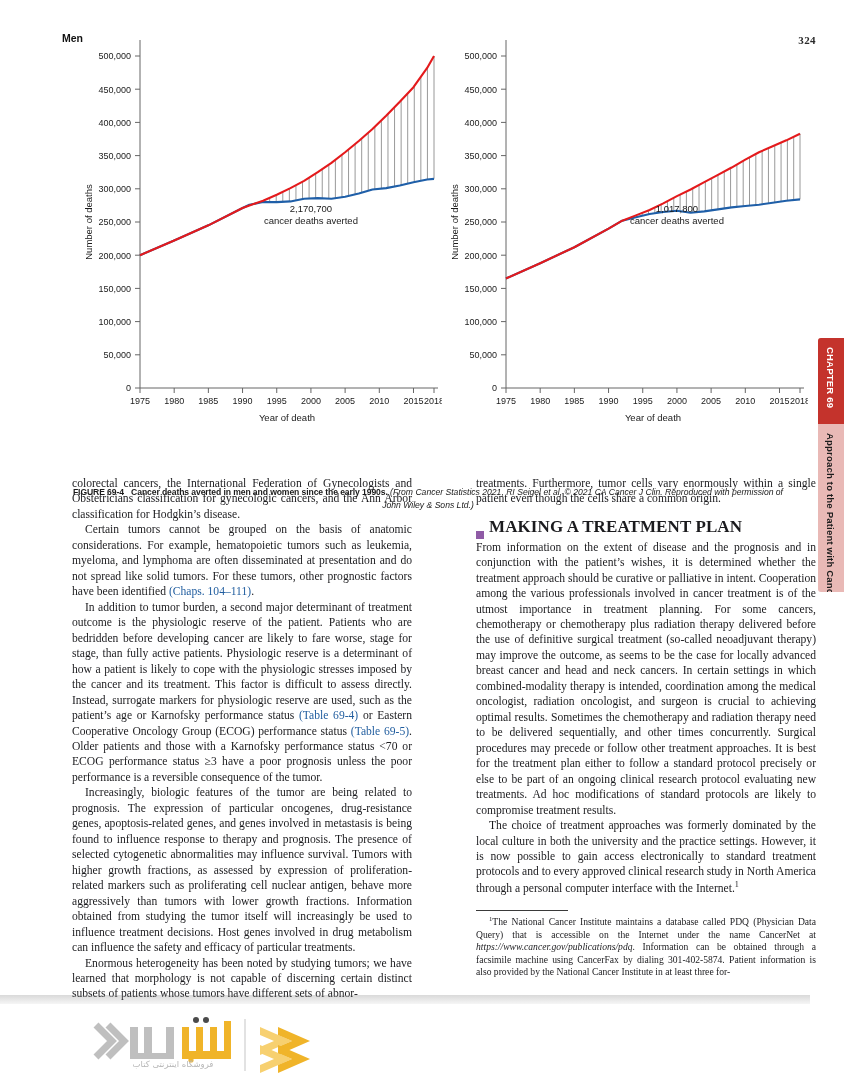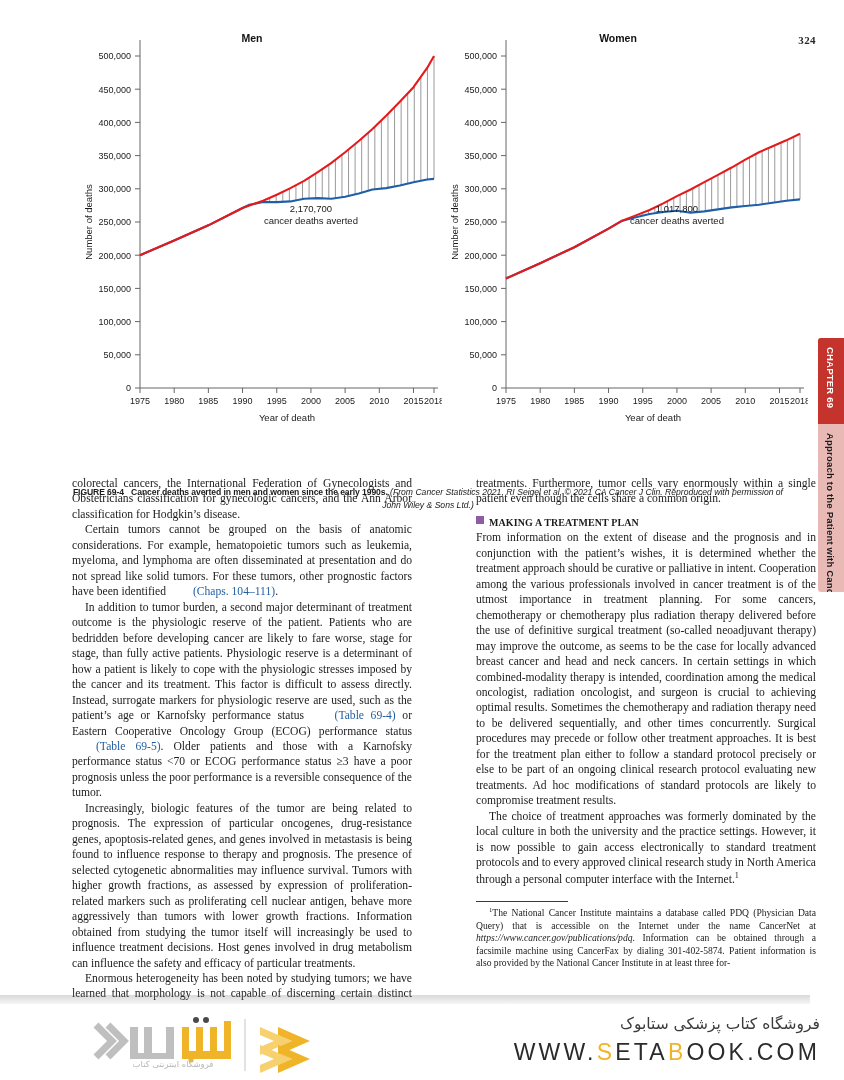--- a/index.html
+++ b/index.html
@@ -25,7 +25,7 @@
   .chart.men{left:62px;}
   .chart.women{left:428px;}
   .chart-title{
-    position:absolute;top:4px;left:0;width:380px;text-align:center;
+    position:absolute;top:4px;left:0;width:380px;text-align:left;
     font-family:"Liberation Sans", sans-serif;
     font-size:10.5px;font-weight:bold;color:#111;
   }

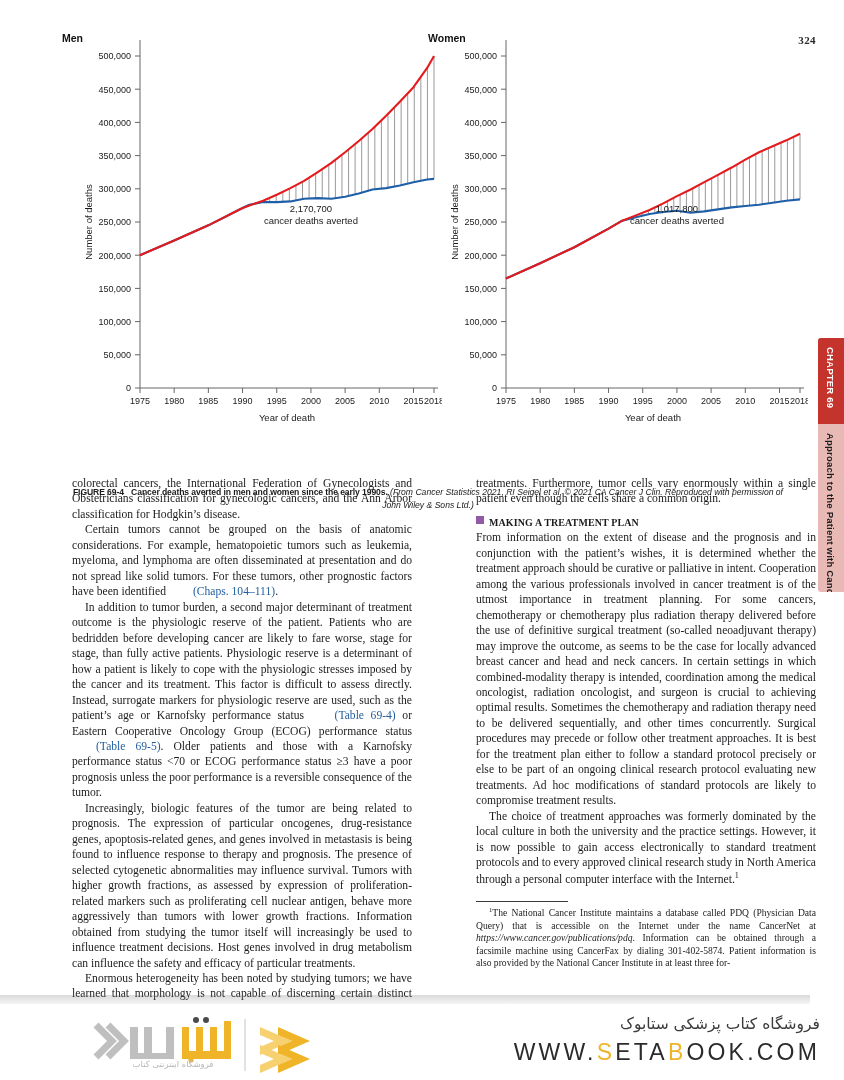--- a/index.html
+++ b/index.html
@@ -220,7 +220,6 @@
       </div>
 
       <div class="chart women">
-        <div class="chart-title">Women</div>
         <svg id="svg-women" width="380" height="400">
             <line x1="78" y1="12" x2="78" y2="360" stroke="#666" stroke-width="1"></line>
             <line x1="78" y1="360" x2="376" y2="360" stroke="#666" stroke-width="1"></line>

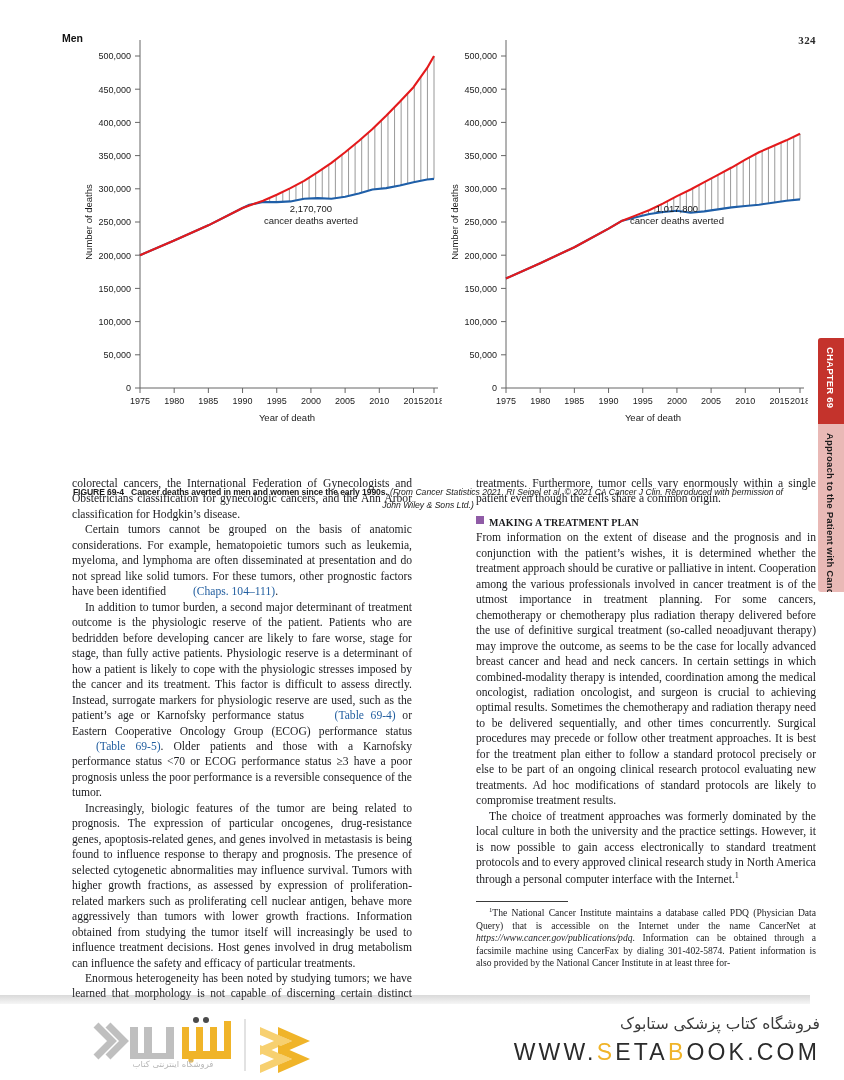--- a/index.html
+++ b/index.html
@@ -59,8 +59,8 @@
   .lnk{color:#1f5c9e;margin-left:24px;}
   .sec-head{
     margin:9px 0 1px 0;
-    font-size:10px;font-weight:bold;letter-spacing:.1px;
-    text-indent:0;display:flex;align-items:flex-start;gap:5px;
+    font-size:17px;font-weight:bold;letter-spacing:.1px;
+    text-indent:0;display:flex;align-items:flex-end;gap:5px;
   }
   .sec-sq{
     width:8px;height:8px;background:#8f5ba6;display:inline-block;flex:0 0 auto;

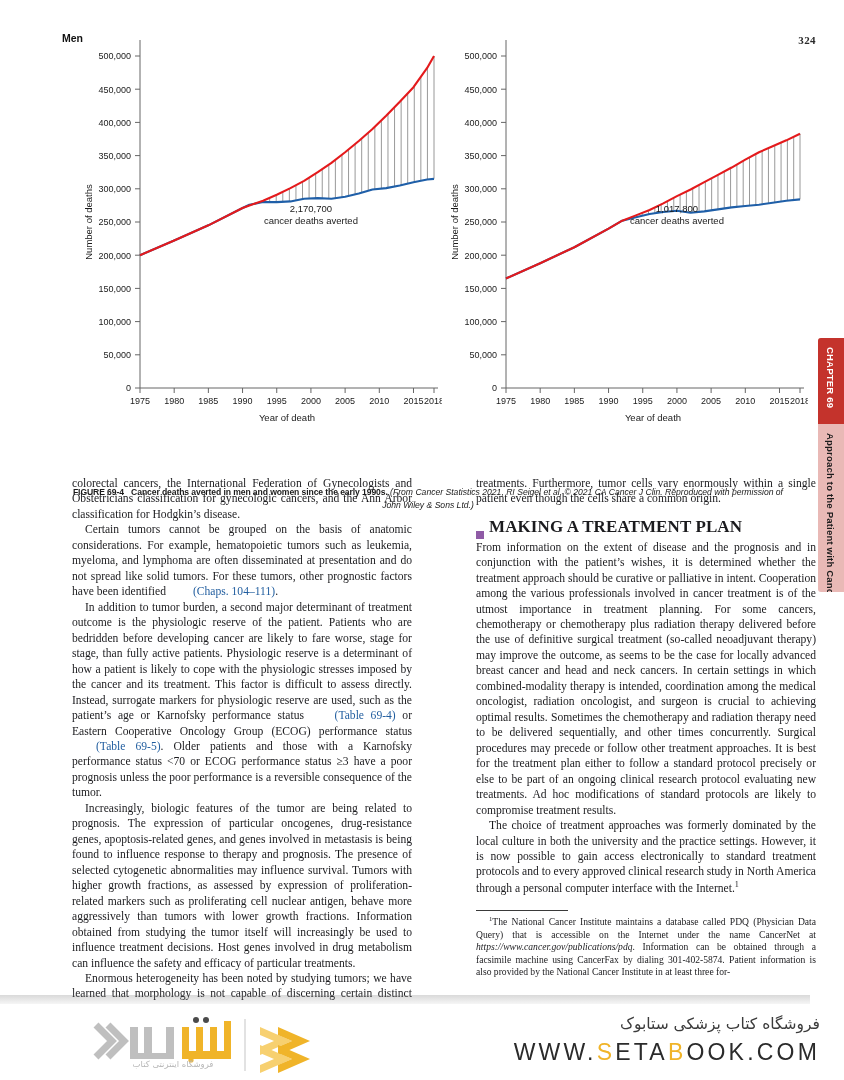--- a/index.html
+++ b/index.html
@@ -56,7 +56,7 @@
   .col.right{left:372px;margin-left:32px;}
   .col p{margin:0;text-indent:13px;}
   .col p.noind{text-indent:0;}
-  .lnk{color:#1f5c9e;margin-left:24px;}
+  .lnk{color:#1f5c9e;}
   .sec-head{
     margin:9px 0 1px 0;
     font-size:17px;font-weight:bold;letter-spacing:.1px;

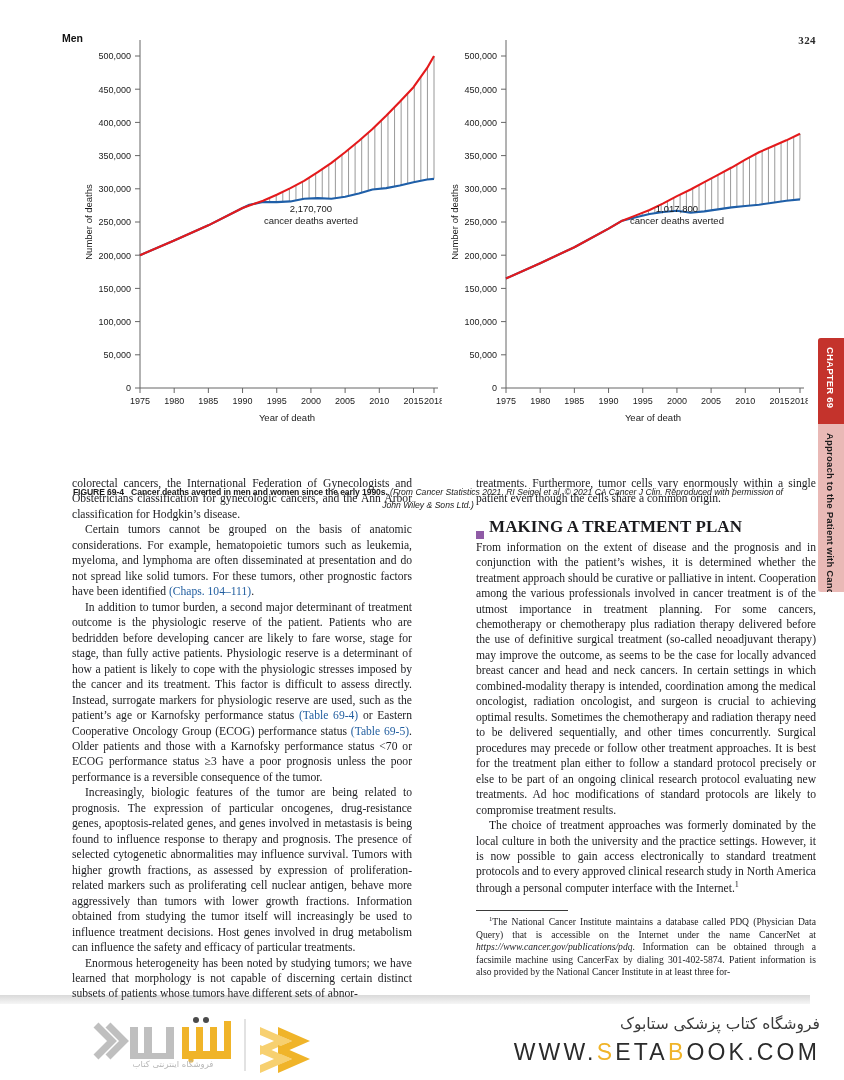--- a/index.html
+++ b/index.html
@@ -373,10 +373,6 @@
     </svg>
     <div class="logo-sub">فروشگاه اینترنتی کتاب</div>
 
-    <div class="brand-right">
-      <p class="brand-fa">فروشگاه کتاب پزشکی ستابوک</p>
-      <p class="brand-url"><span>WWW.</span><span class="hl">S</span><span>ETA</span><span class="hl">B</span><span>OOK.COM</span></p>
-    </div>
 
   </div>
 

